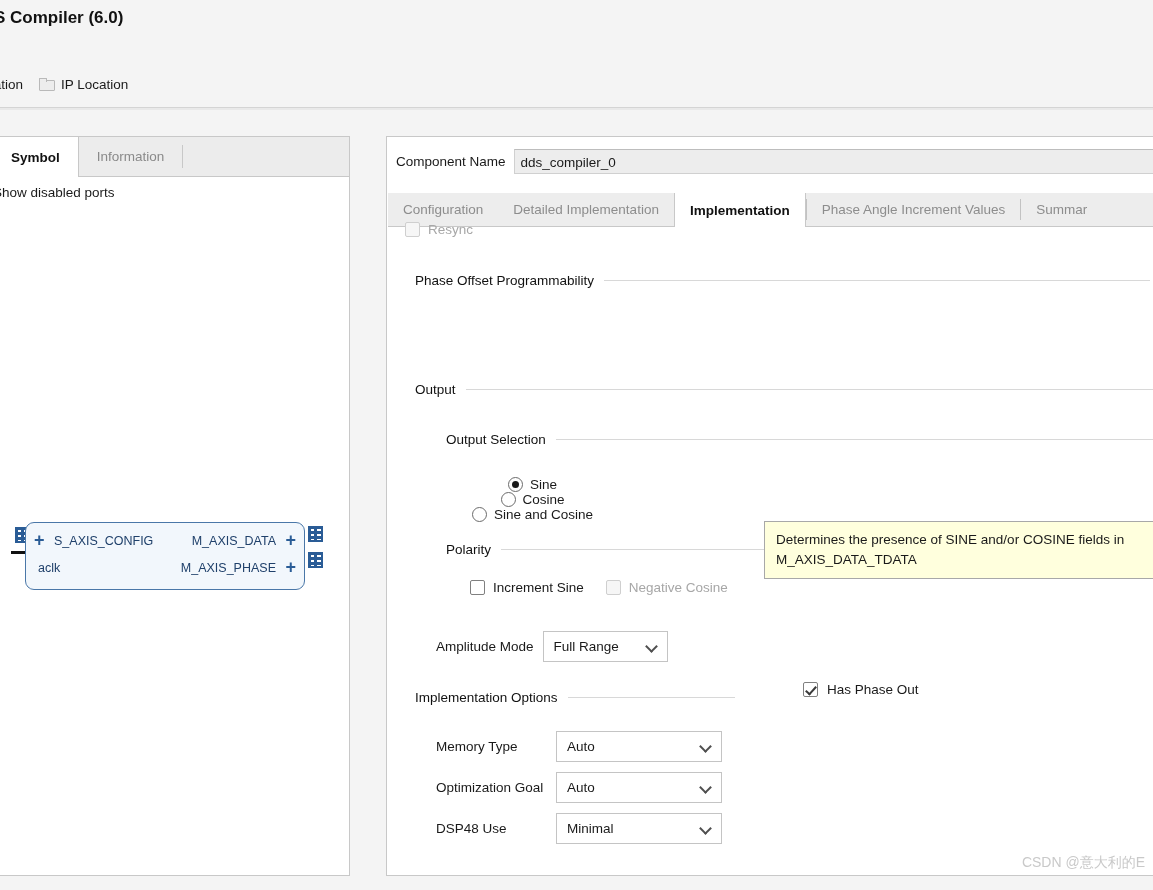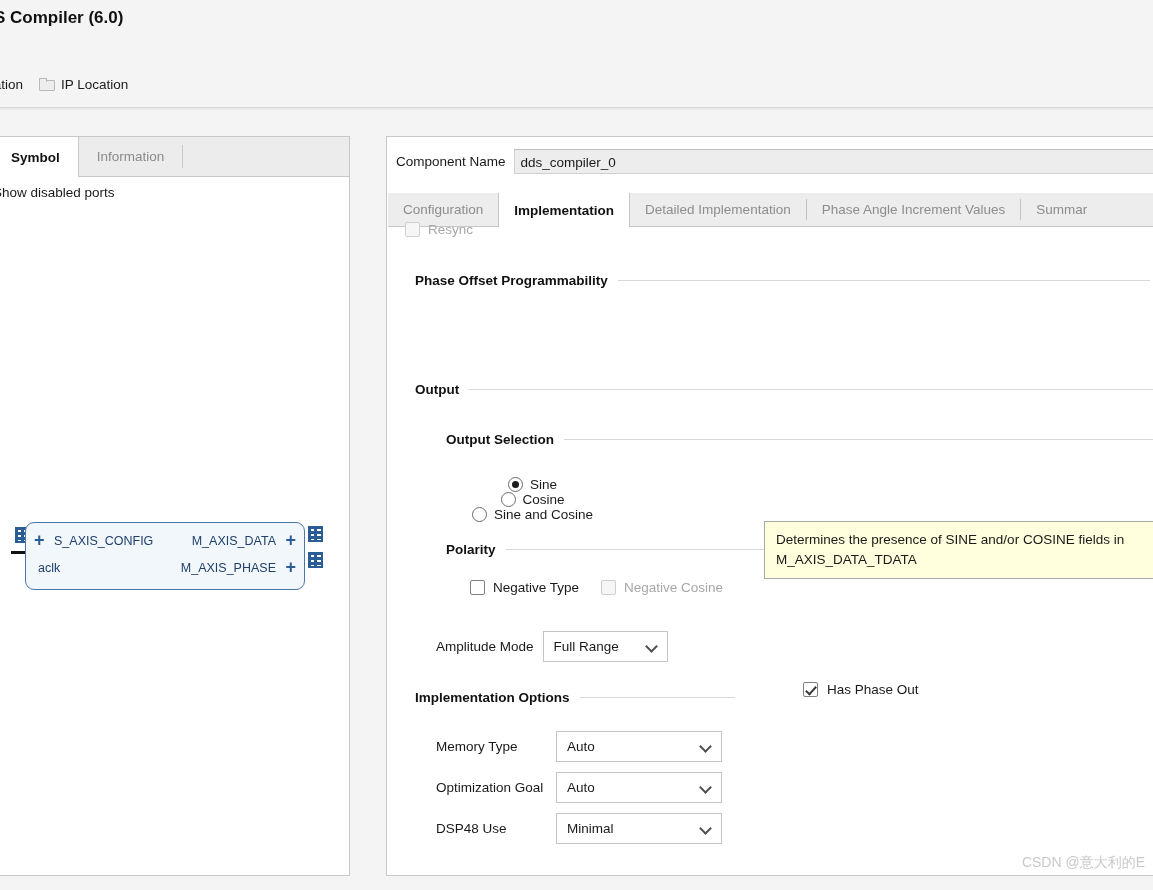--- a/index.html
+++ b/index.html
@@ -548,11 +548,11 @@
     <div class="tab">
       <span>Configuration</span>
     </div>
+    <div class="tab">
+      <span>Detailed Implementation</span>
+    </div>
     <div class="tab active">
       <span>Implementation</span>
-    </div>
-    <div class="tab">
-      <span>Detailed Implementation</span>
     </div>
     <div class="tab-sep"></div>
     <div class="tab">

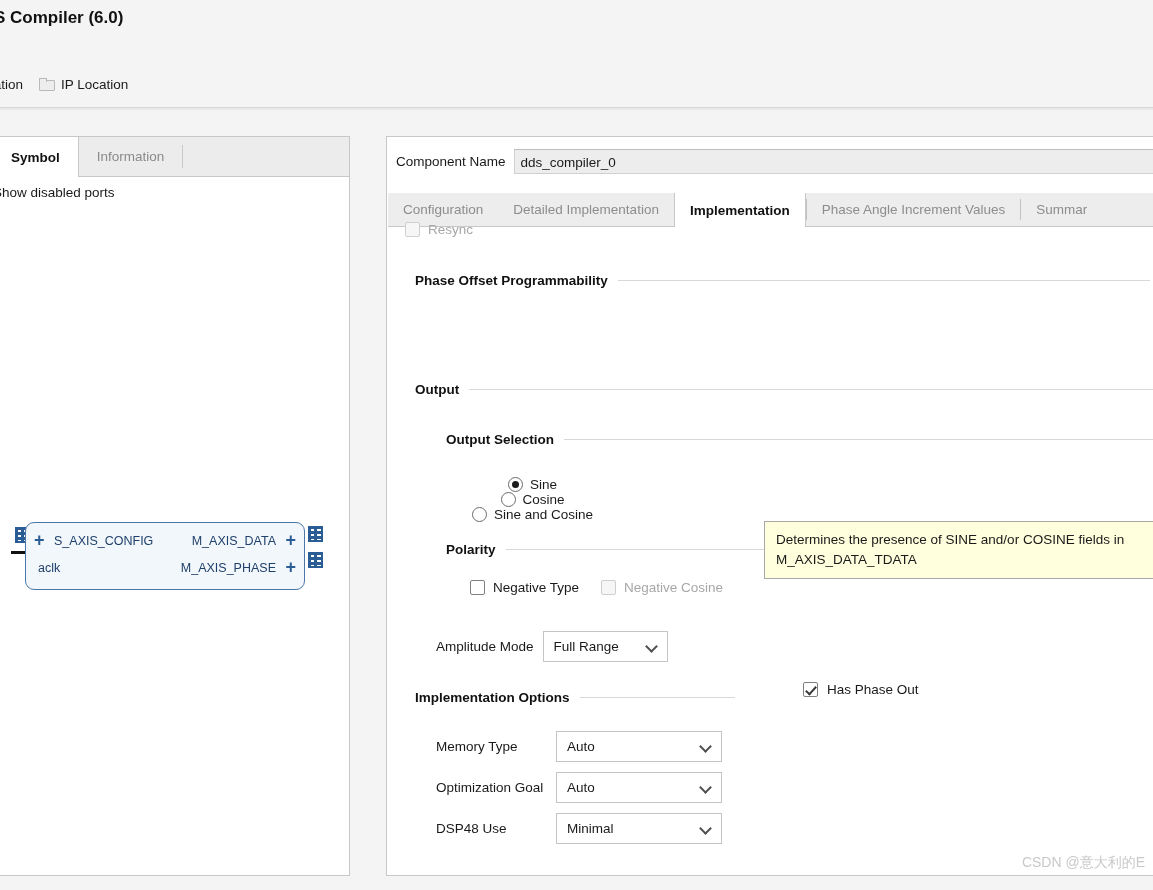--- a/index.html
+++ b/index.html
@@ -312,7 +312,7 @@
   }
   .section .title {
     font-size: 13.5px;
-    font-weight: bold;
+    font-weight: normal;
     color: #111;
     white-space: nowrap;
     padding-left: 10px;

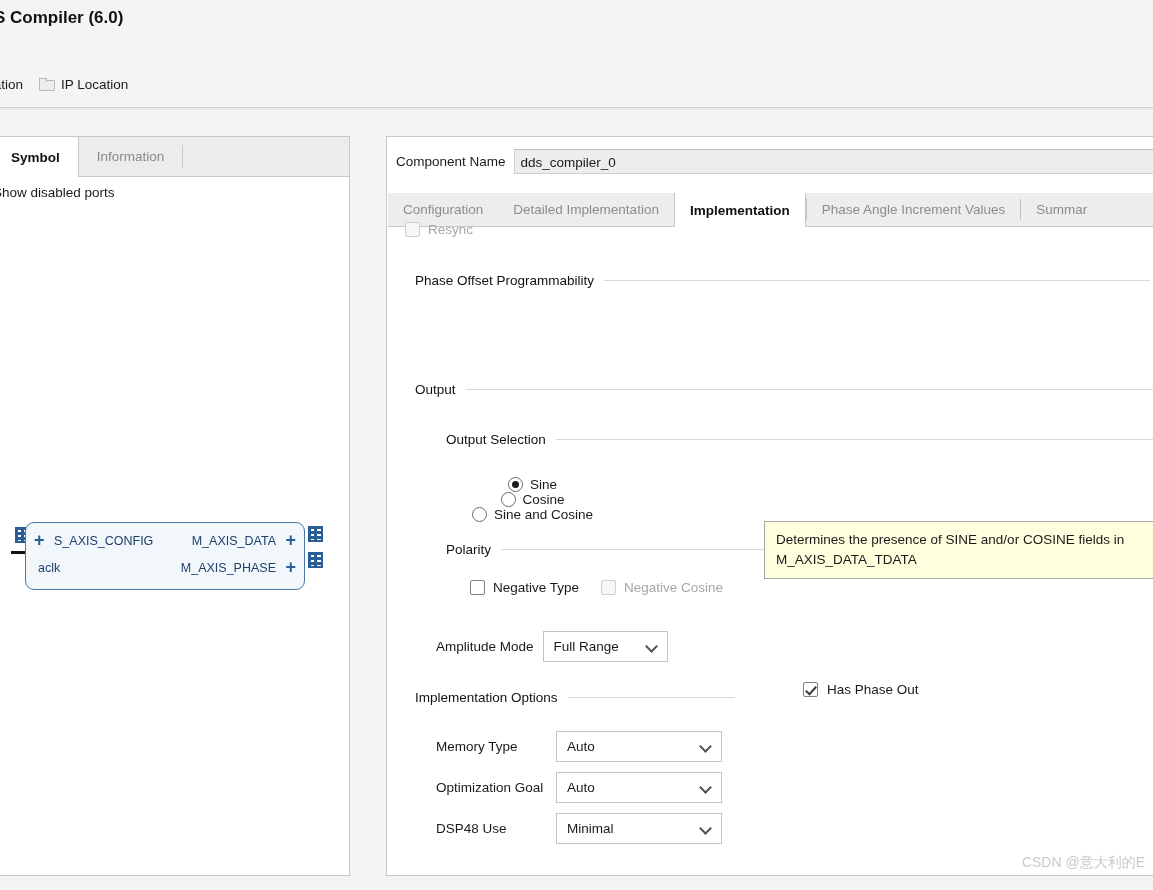--- a/index.html
+++ b/index.html
@@ -610,7 +610,7 @@
     <div class="row" style="left:82px; top:353px;">
       <span class="cb-item">
         <span class="cbox"></span>
-        <span class="txt">Negative Type</span>
+        <span class="txt">Increment Sine</span>
       </span>
       <span class="cb-item">
         <span class="cbox dim"></span>

